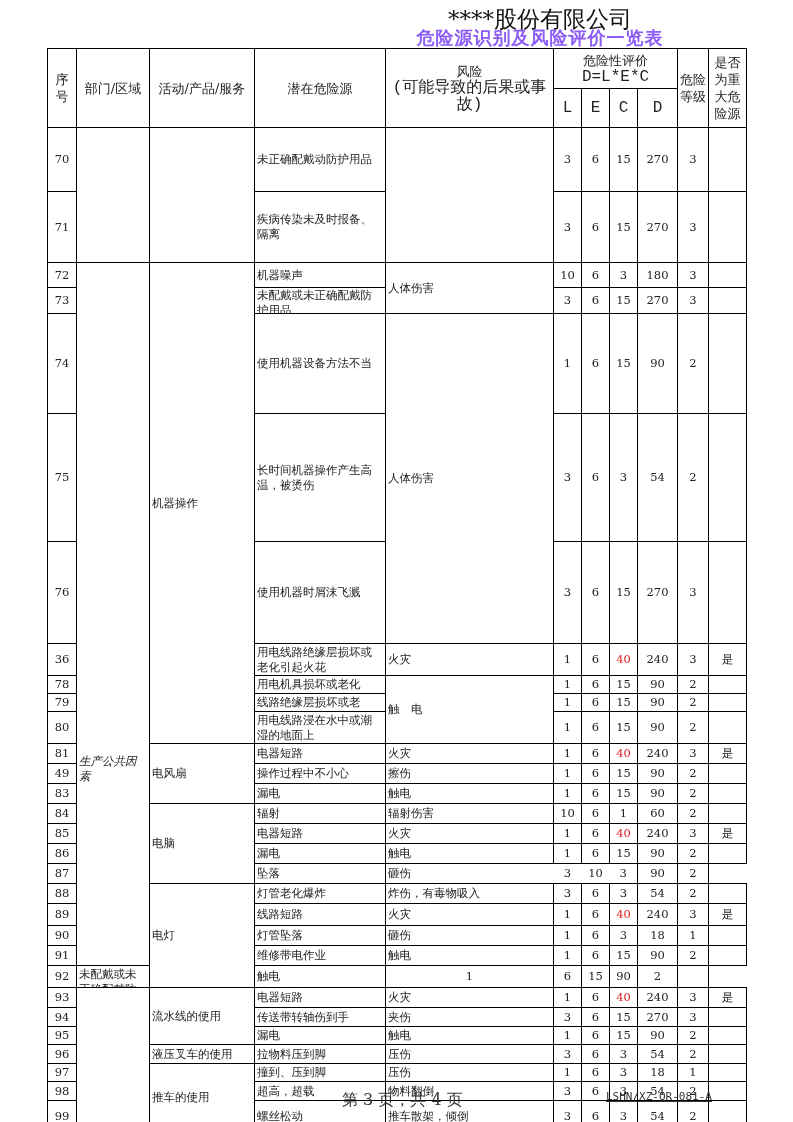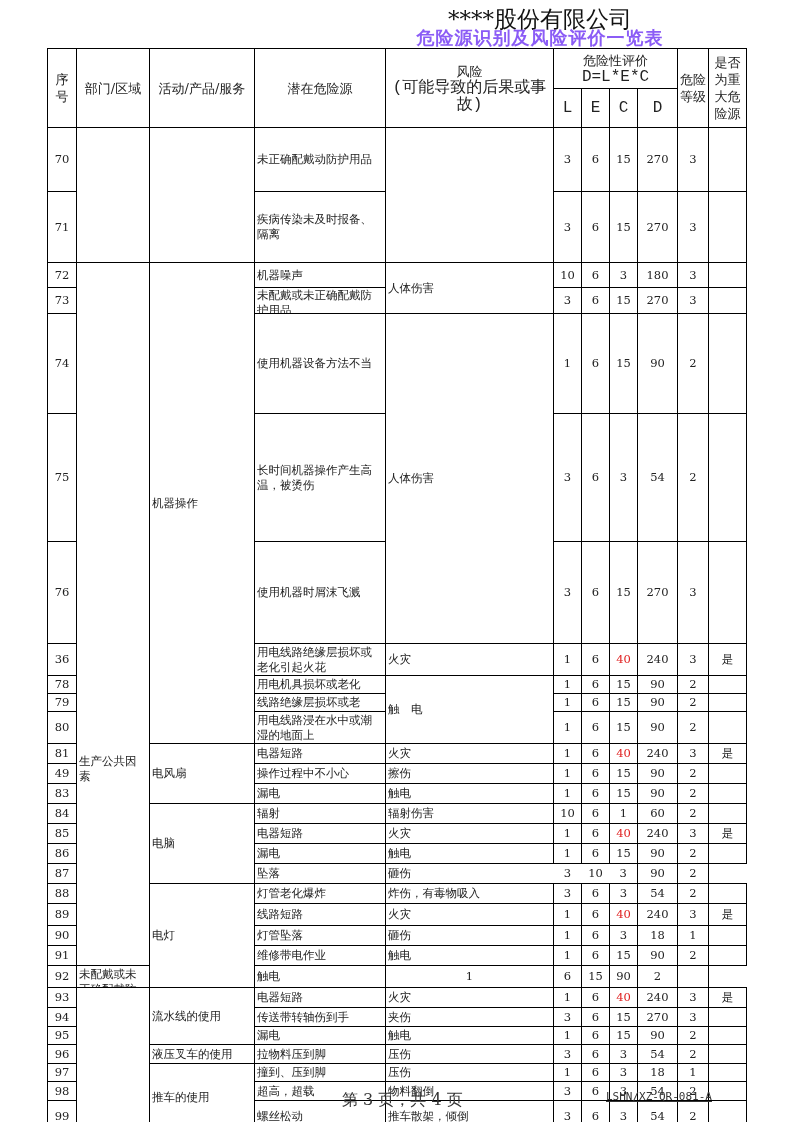--- a/index.html
+++ b/index.html
@@ -94,7 +94,7 @@
 
     <tr style="height:25px">
       <td class="num">72</td>
-      <td rowspan="20" class="txt" style="vertical-align:middle;padding-top:310px;">生产公共因素</td>
+      <td rowspan="20" class="txt" style="vertical-align:middle;padding-top:310px;font-style:italic;">生产公共因素</td>
       <td rowspan="9" class="txt">机器操作</td>
       <td class="txt">机器噪声</td>
       <td rowspan="2" class="txt">人体伤害</td>

